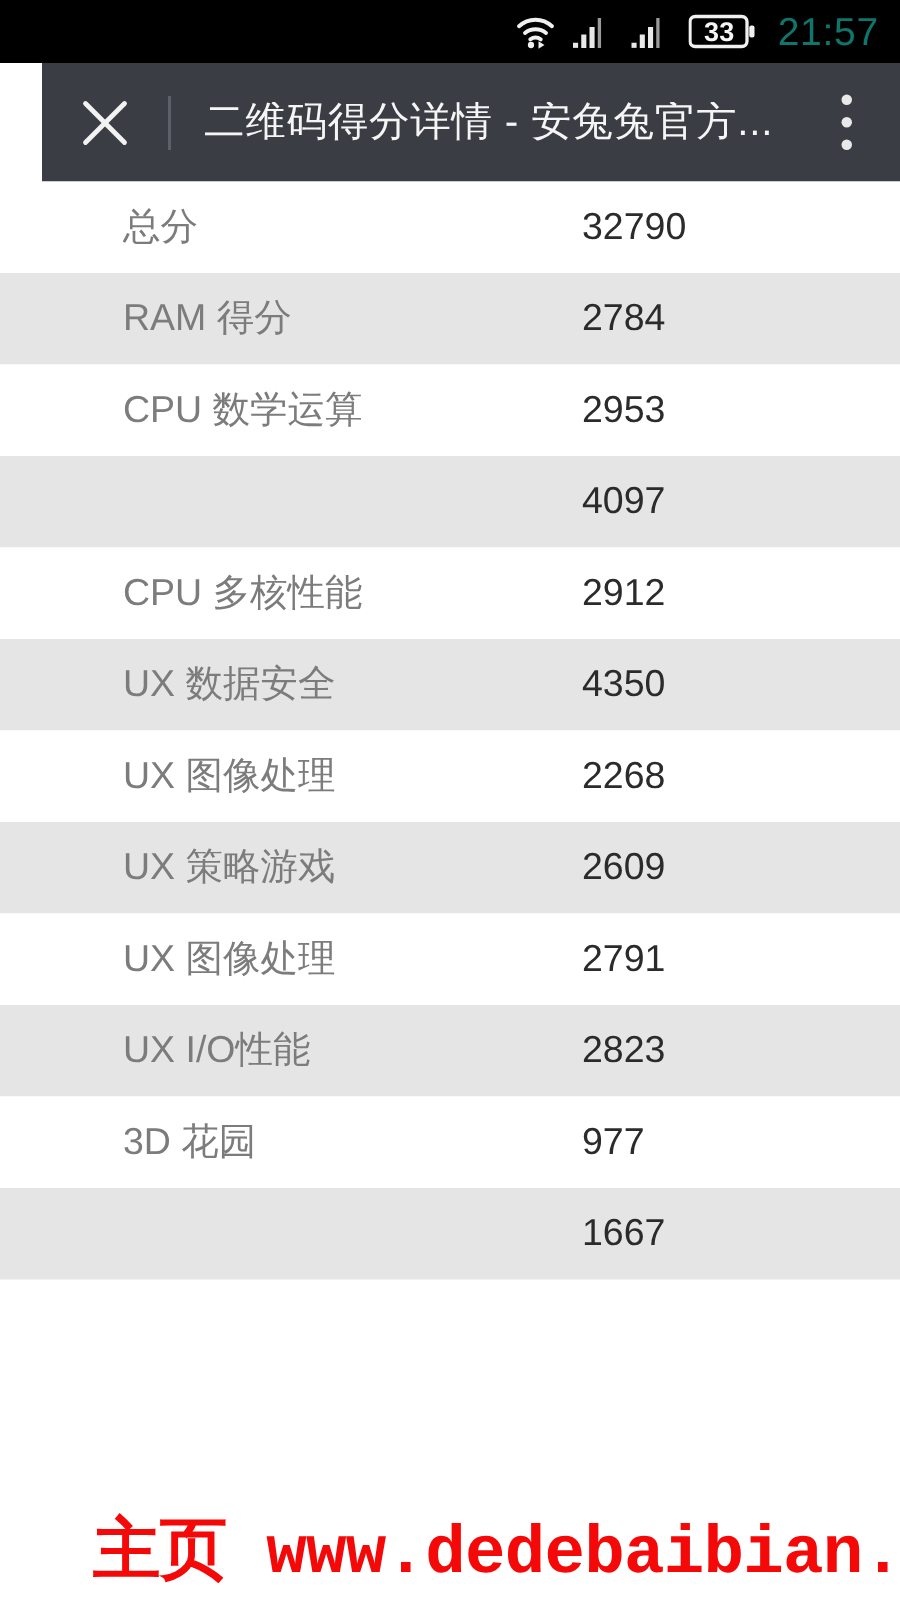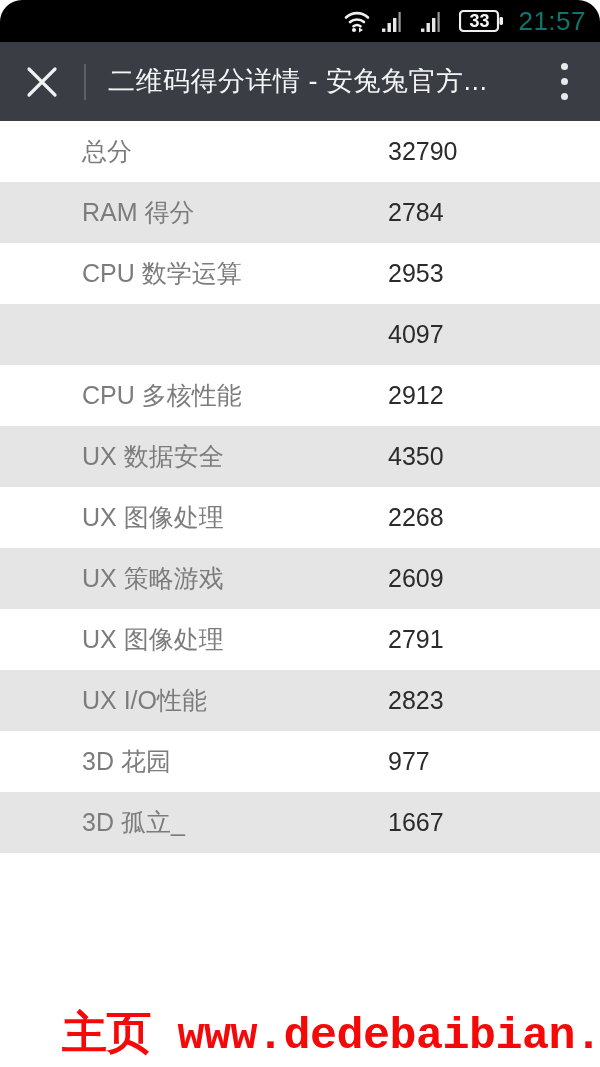--- a/index.html
+++ b/index.html
@@ -9,7 +9,7 @@
     font-family:"Liberation Sans","DejaVu Sans",sans-serif;
     overflow:hidden;
   }
-  #screen { position:relative; width:600px; height:1067px; overflow:hidden;border-radius:22px; }
+  #screen { position:relative; width:600px; height:1067px; overflow:hidden; }
 
   
   .statusbar{

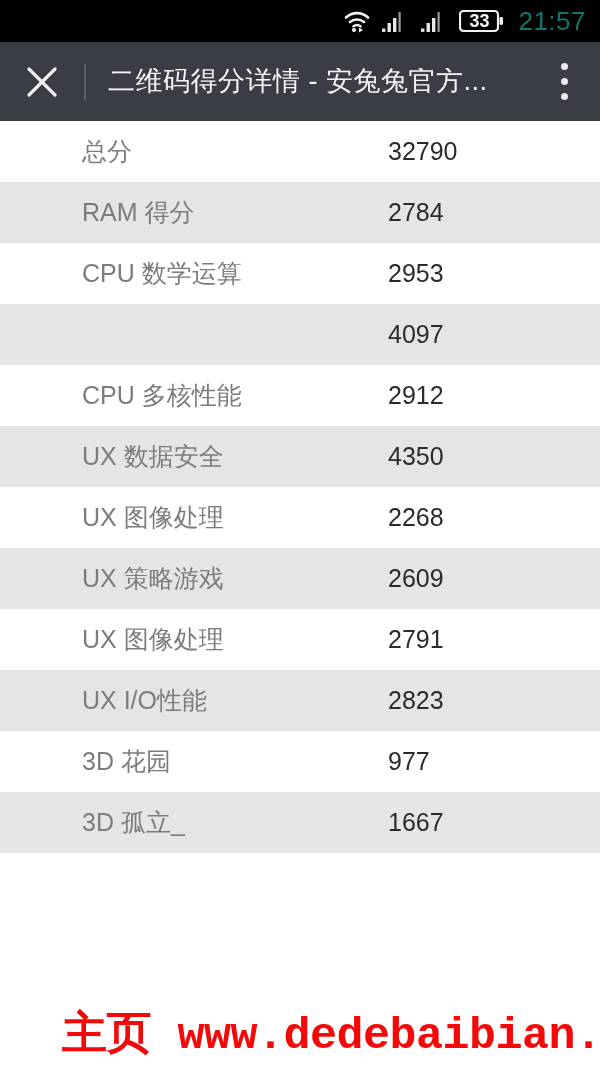--- a/index.html
+++ b/index.html
@@ -26,6 +26,7 @@
   .toolbar{
     height:79px; background:#3a3d44; display:flex; align-items:center;
     position:relative;
+    margin-left:28px;
   }
   .close-btn{
     width:84px; height:79px; display:flex; align-items:center; justify-content:center;

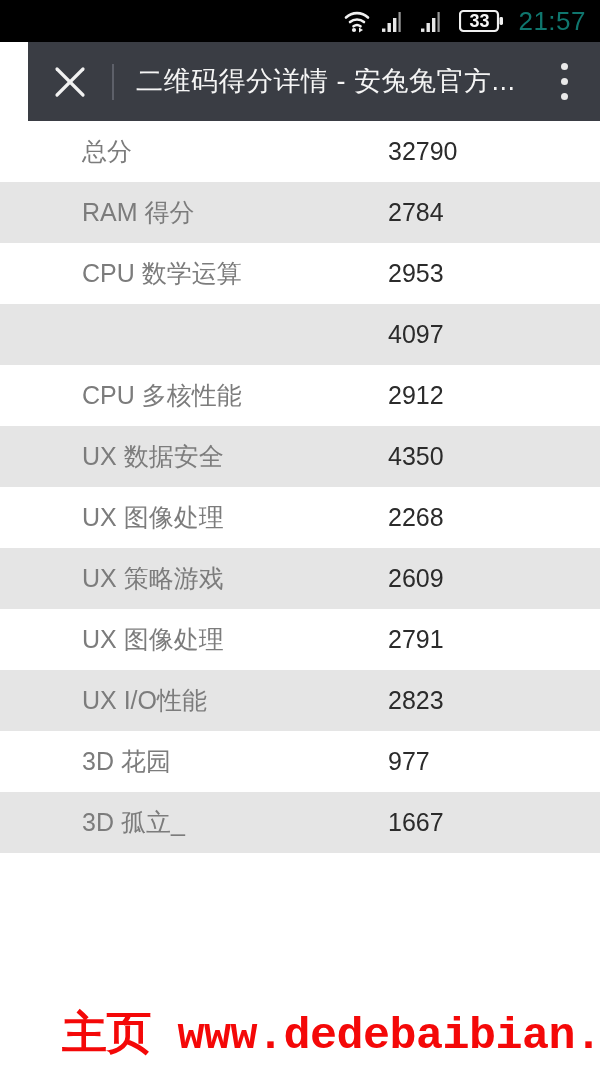--- a/index.html
+++ b/index.html
@@ -183,7 +183,6 @@
         <span class="row-value">977</span>
       </div>
       <div class="row alt">
-        <span class="row-label">3D 孤立_</span>
         <span class="row-value">1667</span>
       </div>
     </div>

